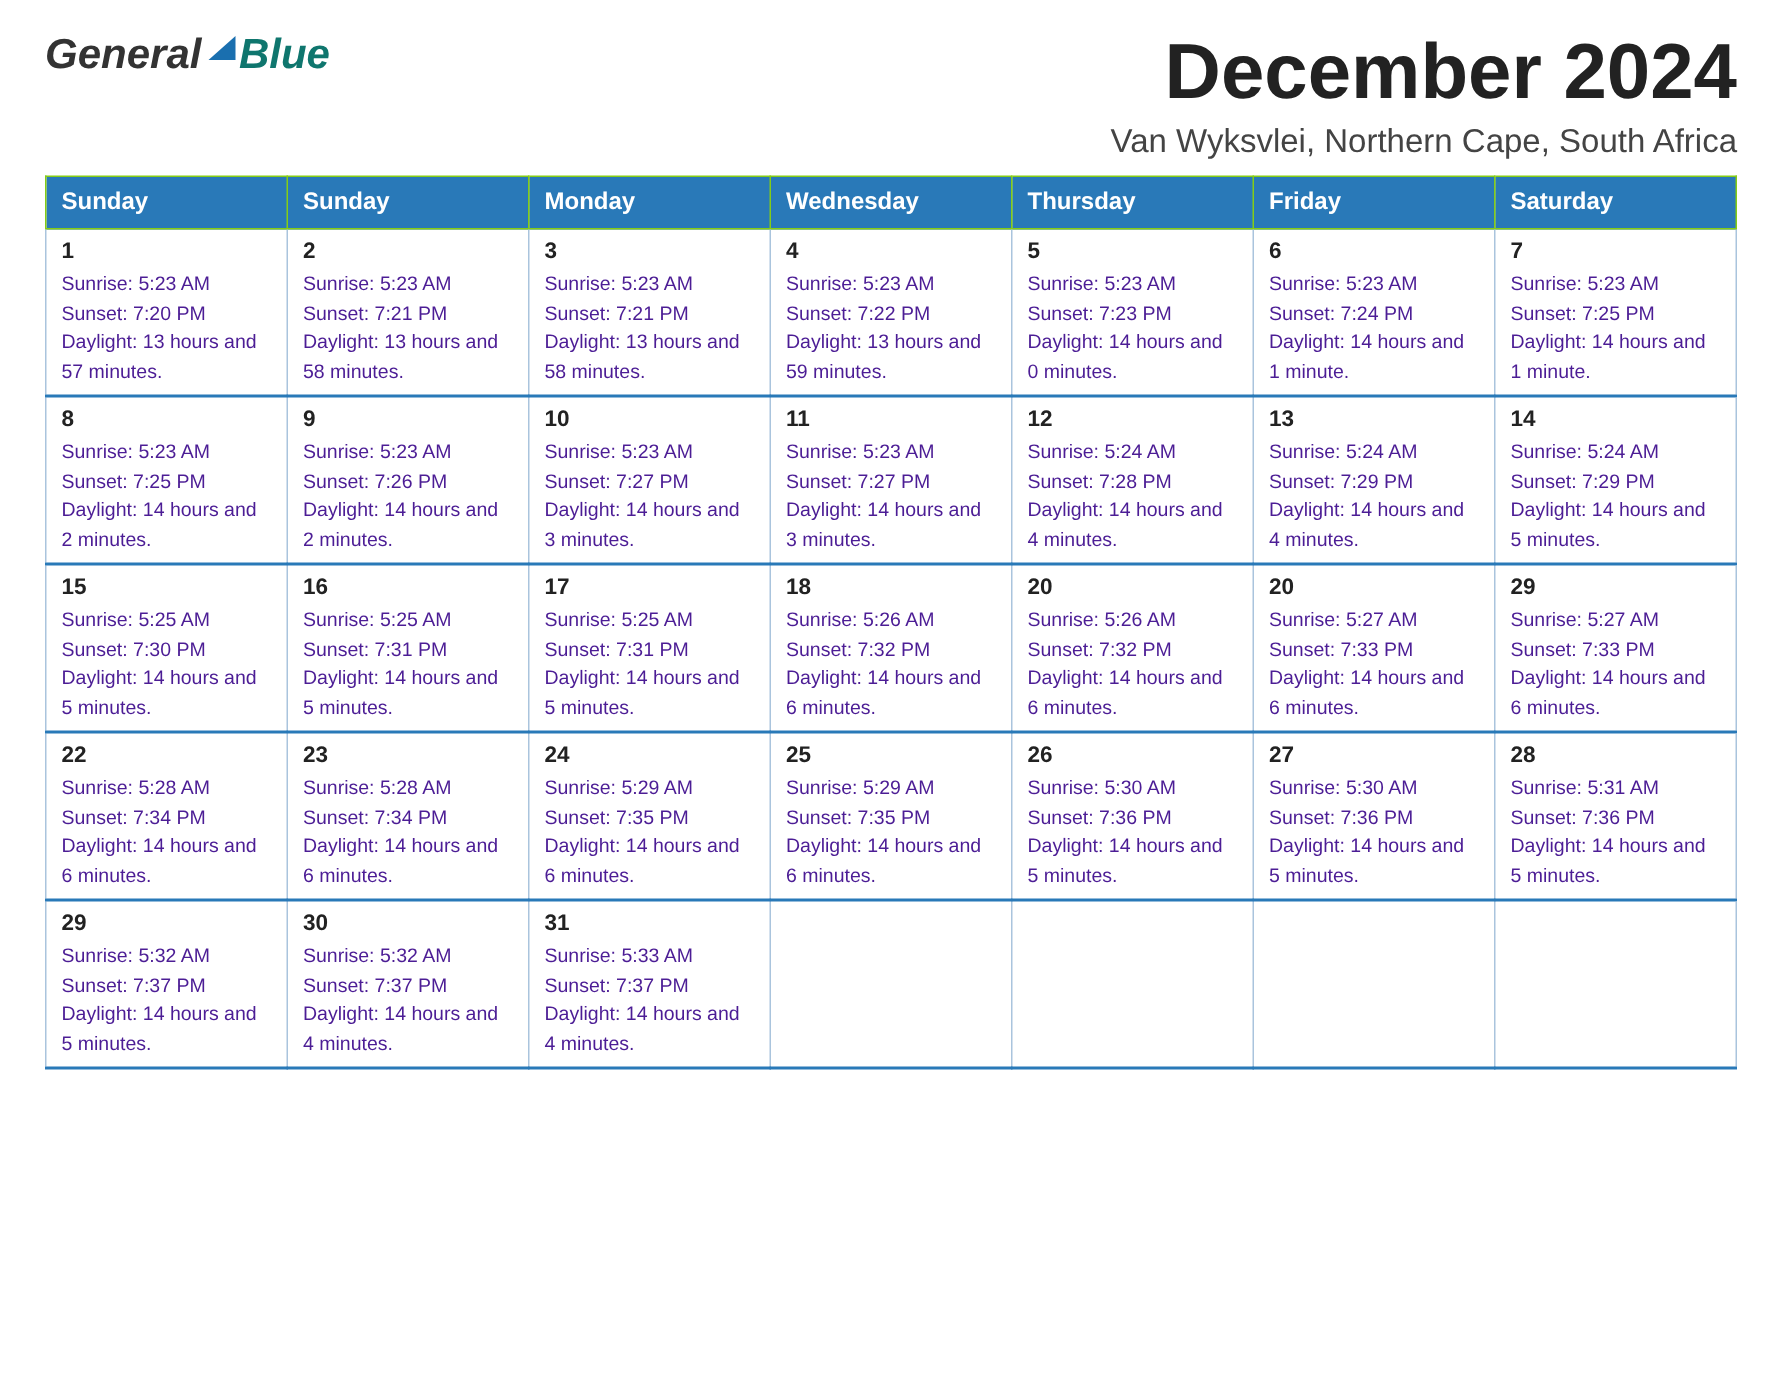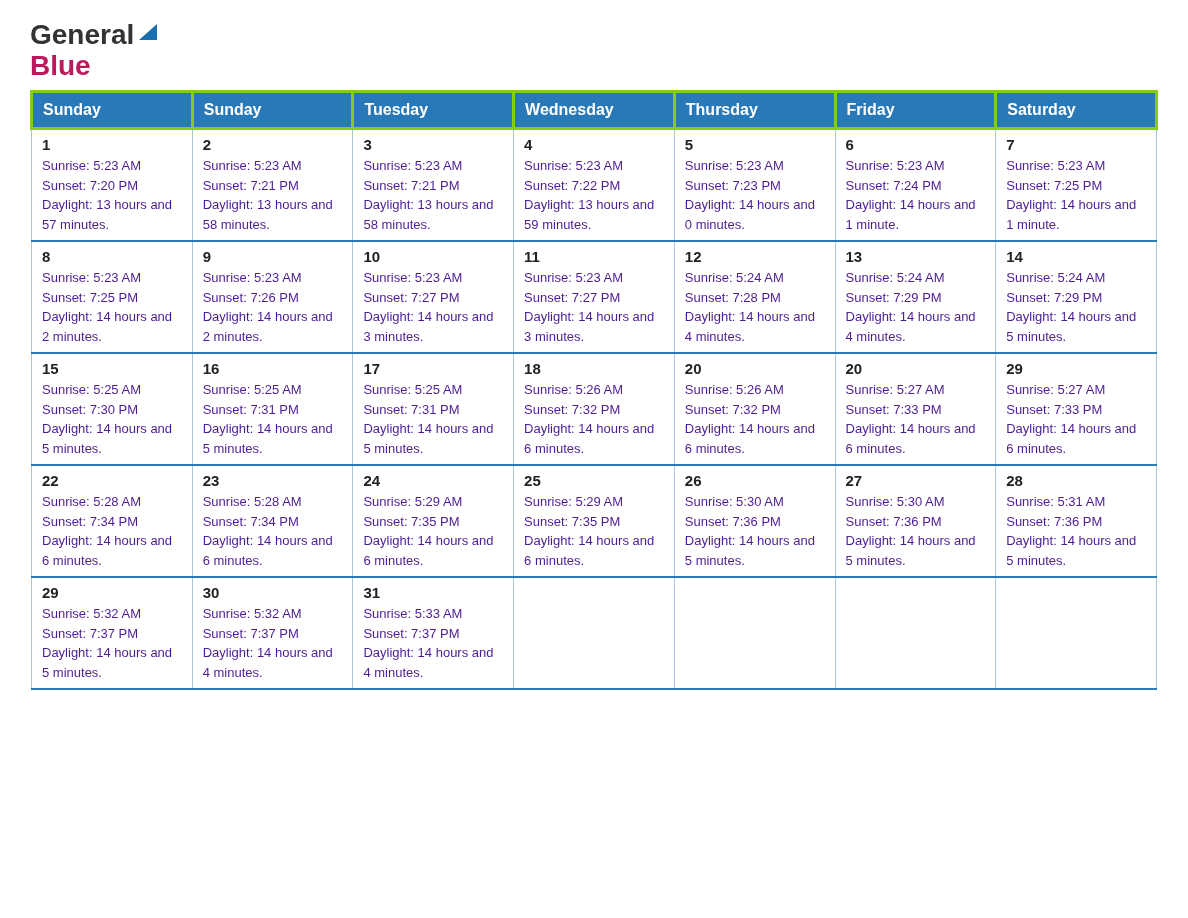--- a/index.html
+++ b/index.html
@@ -18,8 +18,9 @@
     }
     .logo {
       display: flex;
-      flex-direction: column;
+      flex-direction: row;
       align-items: flex-start;
+      font-style: italic;
     }
     .logo-text {
       font-size: 28px;

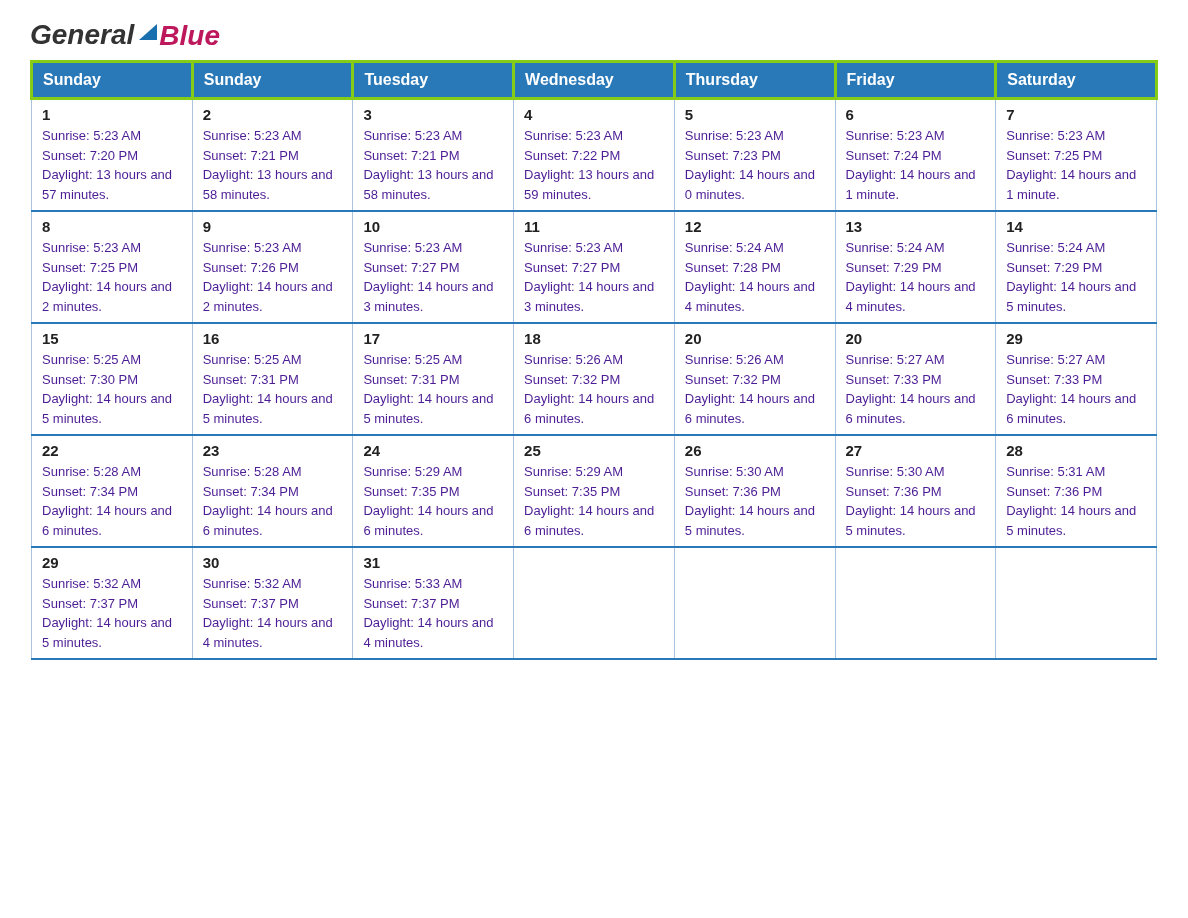--- a/index.html
+++ b/index.html
@@ -31,7 +31,7 @@
     .logo-line2 {
       font-size: 28px;
       font-weight: bold;
-      color: #be185d;
+      color: #0f766e;
       line-height: 1;
       margin-top: 2px;
     }

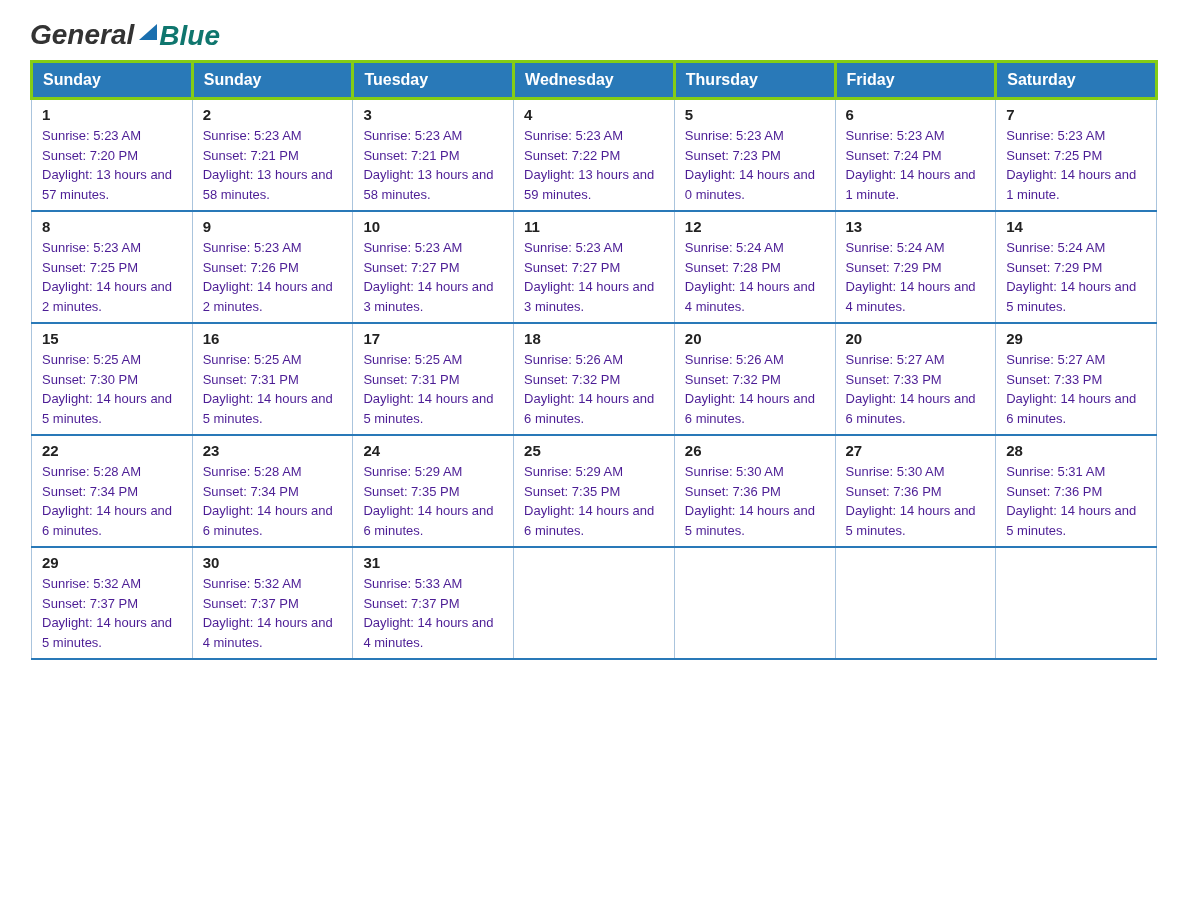--- a/index.html
+++ b/index.html
@@ -105,6 +105,10 @@
       </span>
     </div>
     <div class="logo-line2">Blue</div>
+  </div>
+  <div class="title-area">
+    <div class="month-title">December 2024</div>
+    <div class="location-title">Van Wyksvlei, Northern Cape, South Africa</div>
   </div>
 </div>
 

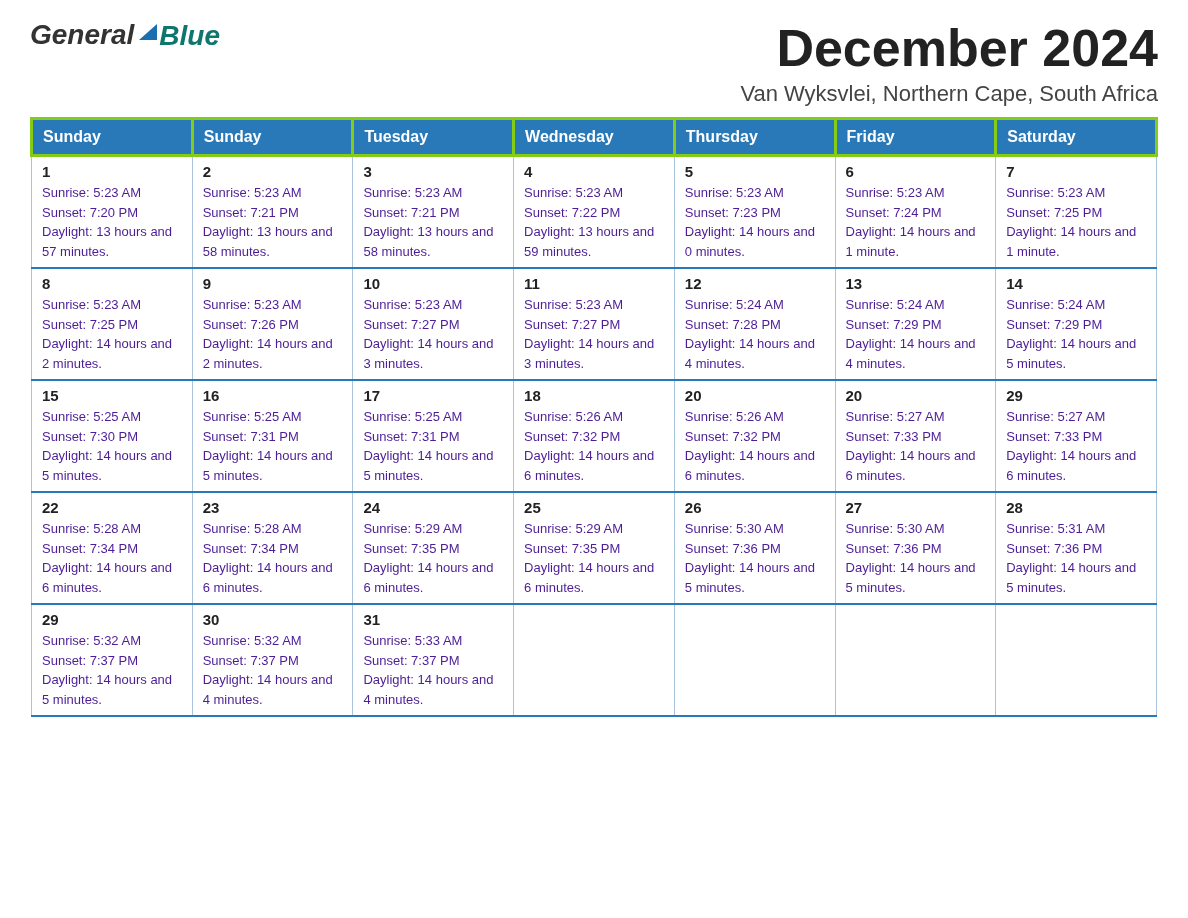--- a/index.html
+++ b/index.html
@@ -61,7 +61,7 @@
       font-weight: bold;
       padding: 8px 10px;
       text-align: left;
-      border: 3px solid #84cc16;
+      border: 1px solid #84cc16;
     }
     tbody tr td {
       border: 1px solid #aac4dd;

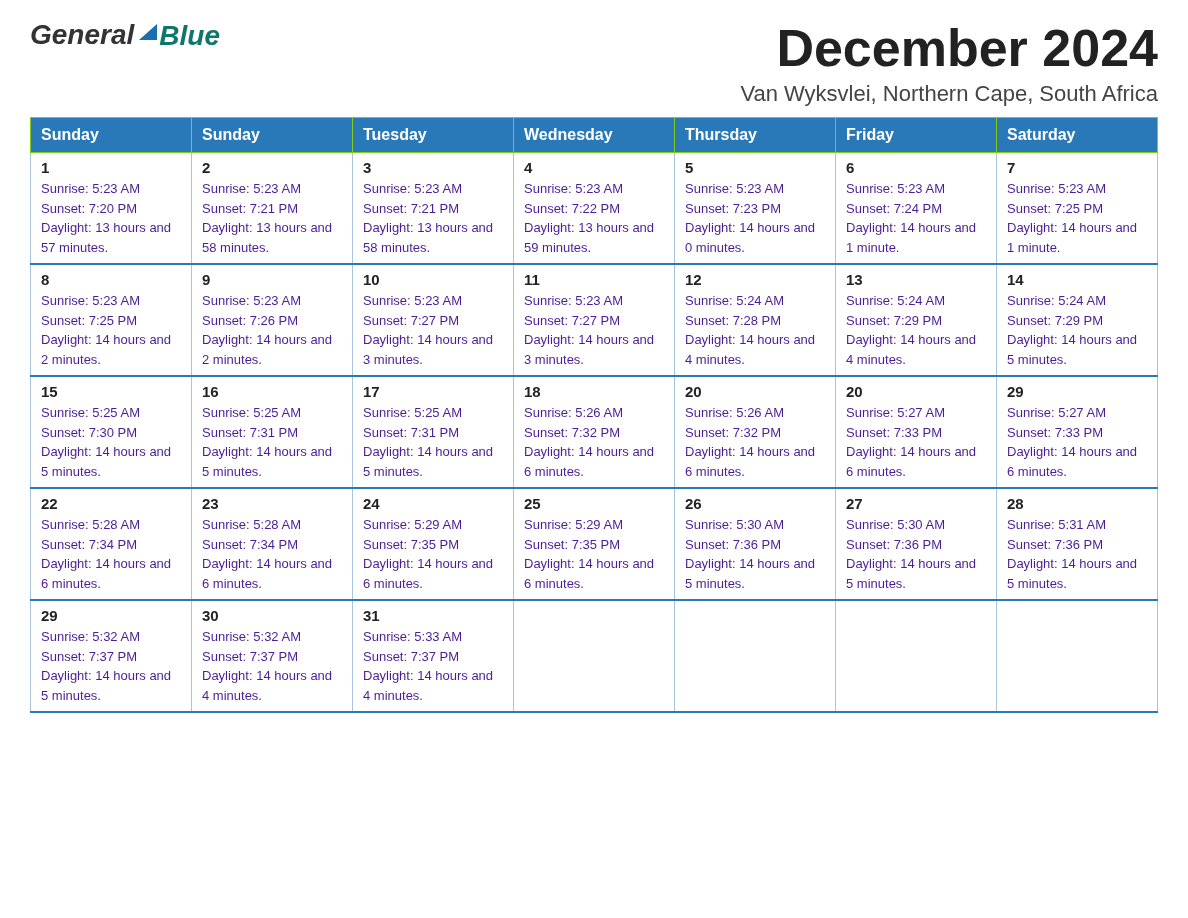--- a/index.html
+++ b/index.html
@@ -117,7 +117,7 @@
     <tr>
       <th>Sunday</th>
       <th>Sunday</th>
-      <th>Tuesday</th>
+      <th>Monday</th>
       <th>Wednesday</th>
       <th>Thursday</th>
       <th>Friday</th>

